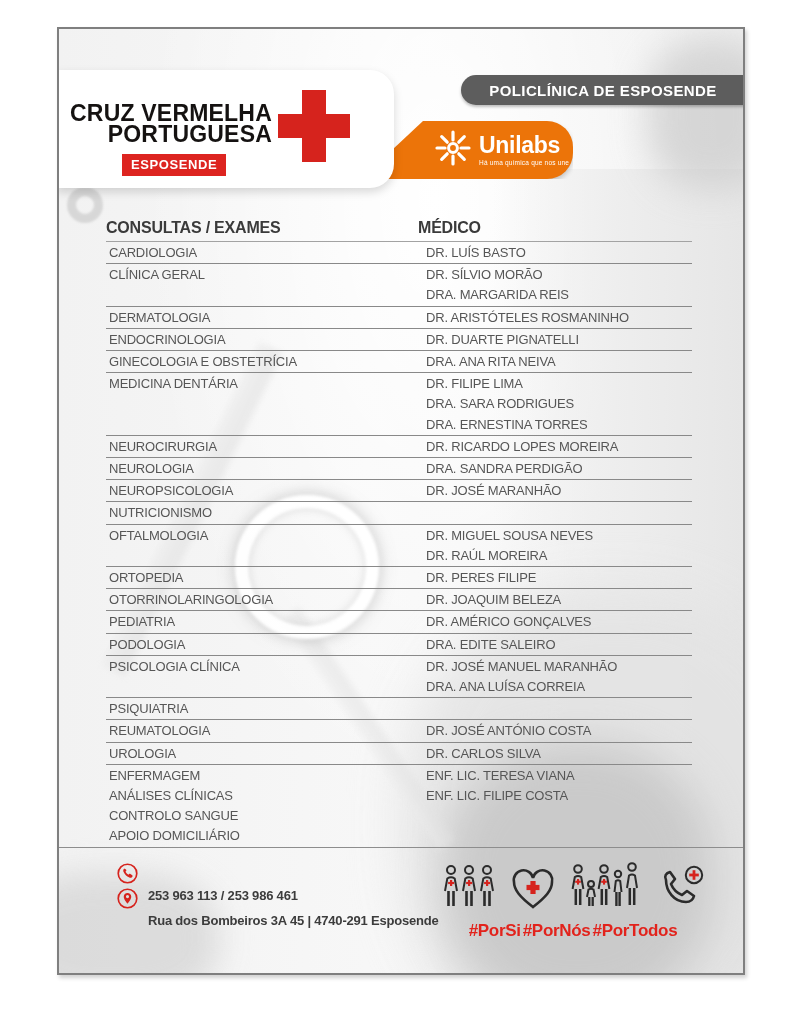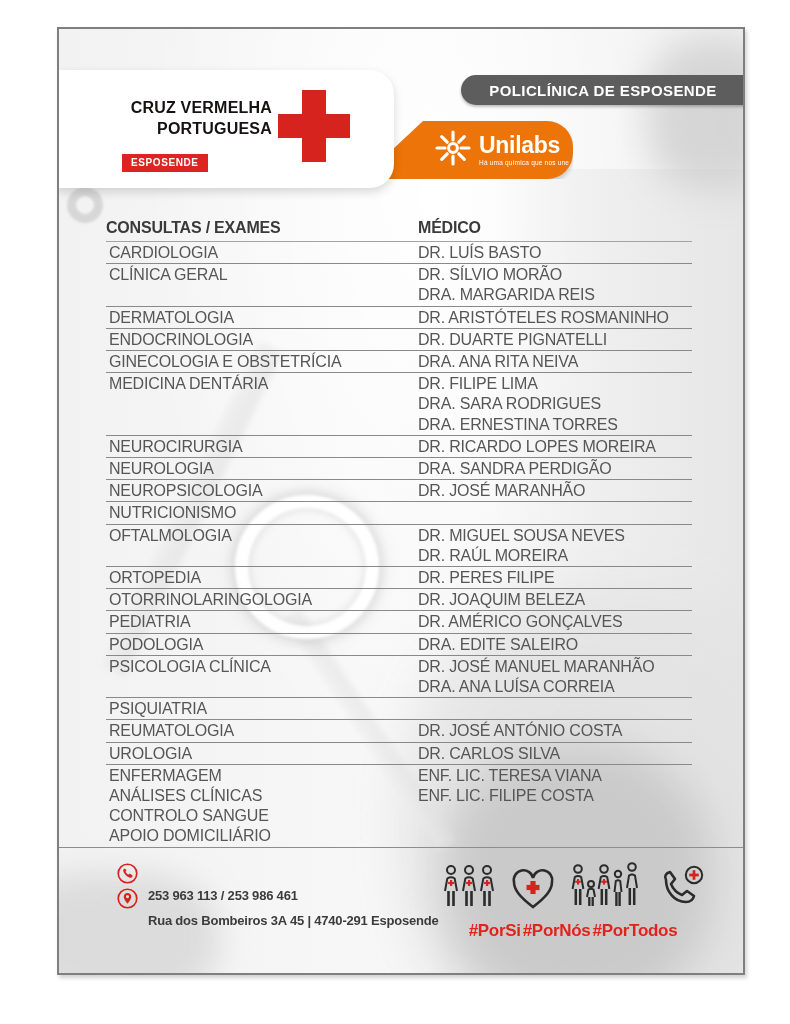--- a/index.html
+++ b/index.html
@@ -38,8 +38,8 @@
   .unilabs-tagline{font-size:6.5px;margin-top:2px;letter-spacing:.2px;}
   .brand-card{position:absolute;left:-2px;top:41px;width:337px;height:118px;background:#ffffff;
     border-radius:0 24px 24px 0;z-index:3;box-shadow:0 4px 10px rgba(0,0,0,.15);}
-  .brand-text{position:absolute;top:27px;right:122px;text-align:right;color:#151211;
-    font-weight:700;font-size:16px;line-height:21px;letter-spacing:.2px;}
+  .brand-text{position:absolute;top:33px;right:122px;text-align:right;color:#151211;
+    font-weight:700;font-size:23px;line-height:21px;letter-spacing:.2px;}
   .brand-badge{position:absolute;left:65px;top:84px;background:#dd2420;color:#fff;
     font-weight:700;font-size:10px;letter-spacing:.6px;padding:3px 9px 4px 9px;}
   .red-cross{position:absolute;right:44px;top:20px;width:72px;height:72px;}

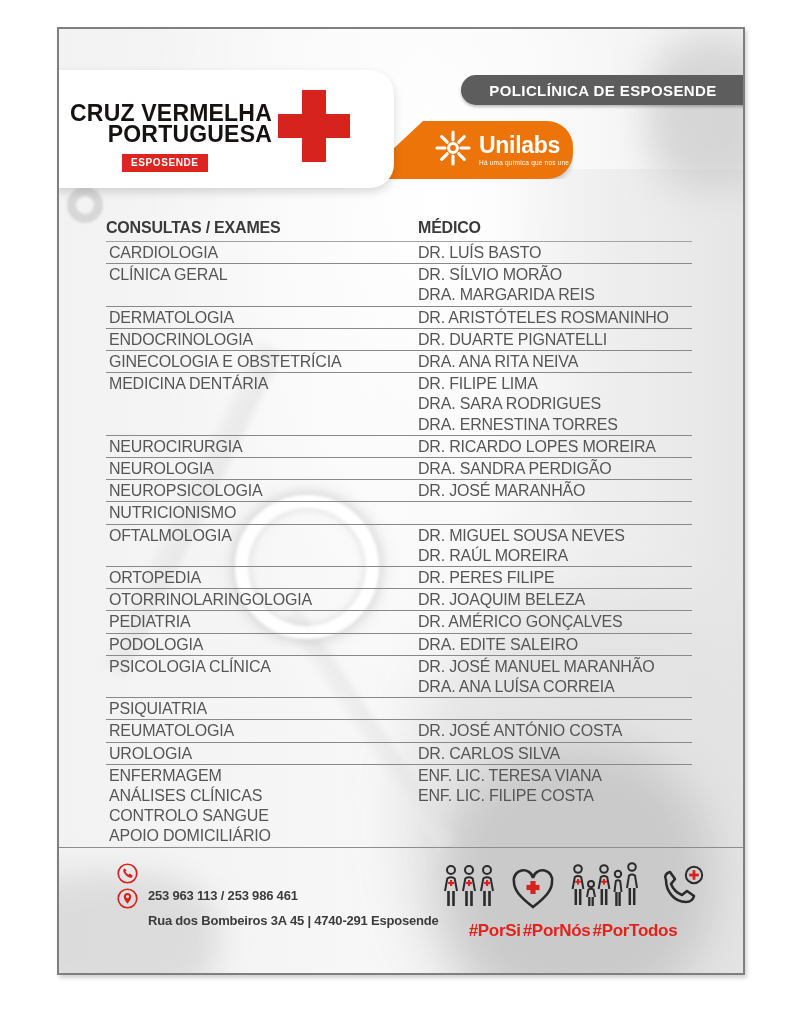--- a/index.html
+++ b/index.html
@@ -41,7 +41,7 @@
   .brand-text{position:absolute;top:33px;right:122px;text-align:right;color:#151211;
     font-weight:700;font-size:23px;line-height:21px;letter-spacing:.2px;}
   .brand-badge{position:absolute;left:65px;top:84px;background:#dd2420;color:#fff;
-    font-weight:700;font-size:10px;letter-spacing:.6px;padding:3px 9px 4px 9px;}
+    font-weight:700;font-size:13px;letter-spacing:.6px;padding:3px 9px 4px 9px;}
   .red-cross{position:absolute;right:44px;top:20px;width:72px;height:72px;}
   
   .table{position:absolute;left:47px;top:190px;width:586px;z-index:2;color:#565656;}

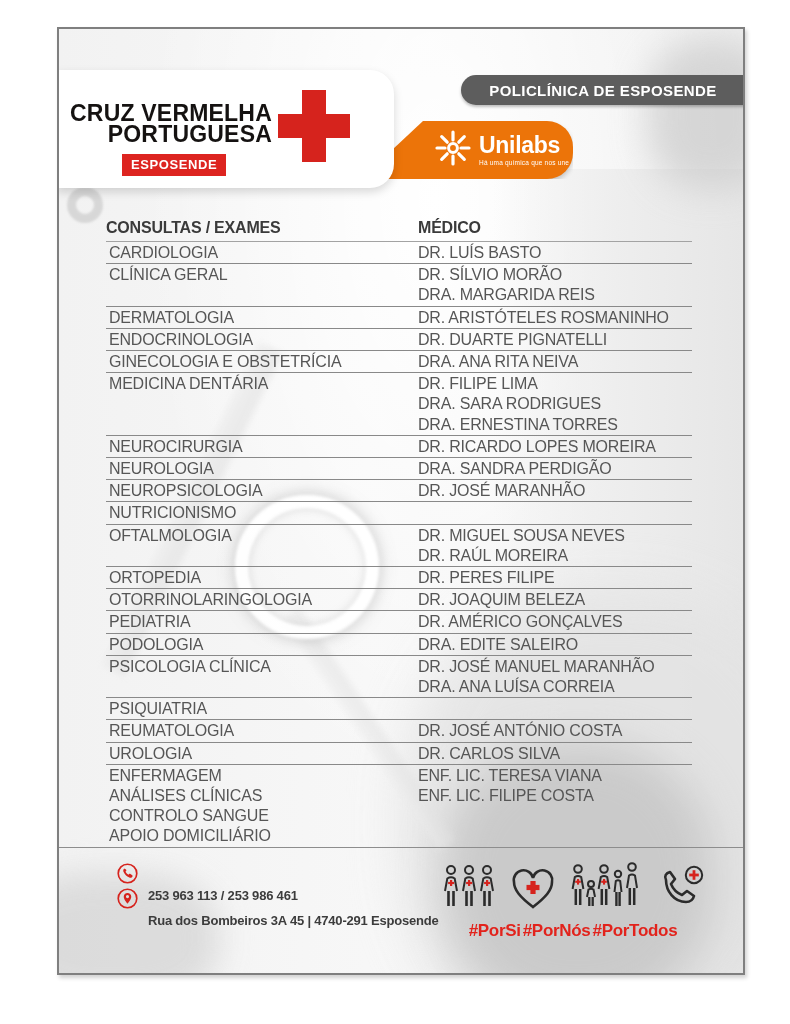--- a/index.html
+++ b/index.html
@@ -48,8 +48,8 @@
   .t-head{display:flex;font-weight:700;font-size:16px;color:#3a3a3a;letter-spacing:-.2px;
     padding-bottom:4px;border-bottom:1px solid #a3a3a3;}
   .t-head .c1{width:312px;}
-  .t-row{display:flex;font-size:16px;letter-spacing:-.2px;line-height:20.2px;padding:1px 0 0 0;
-    border-bottom:1px solid #898989;}
+  .t-row{display:flex;font-size:13px;letter-spacing:-.2px;line-height:20.2px;padding:1px 0 0 0;
+    border-bottom:1px solid #898989;gap:8px;}
   .t-row.no-div{border-bottom:none;}
   .t-row .c1{width:312px;padding-left:3px;box-sizing:border-box;}
   .t-row .c2{flex:1;}

